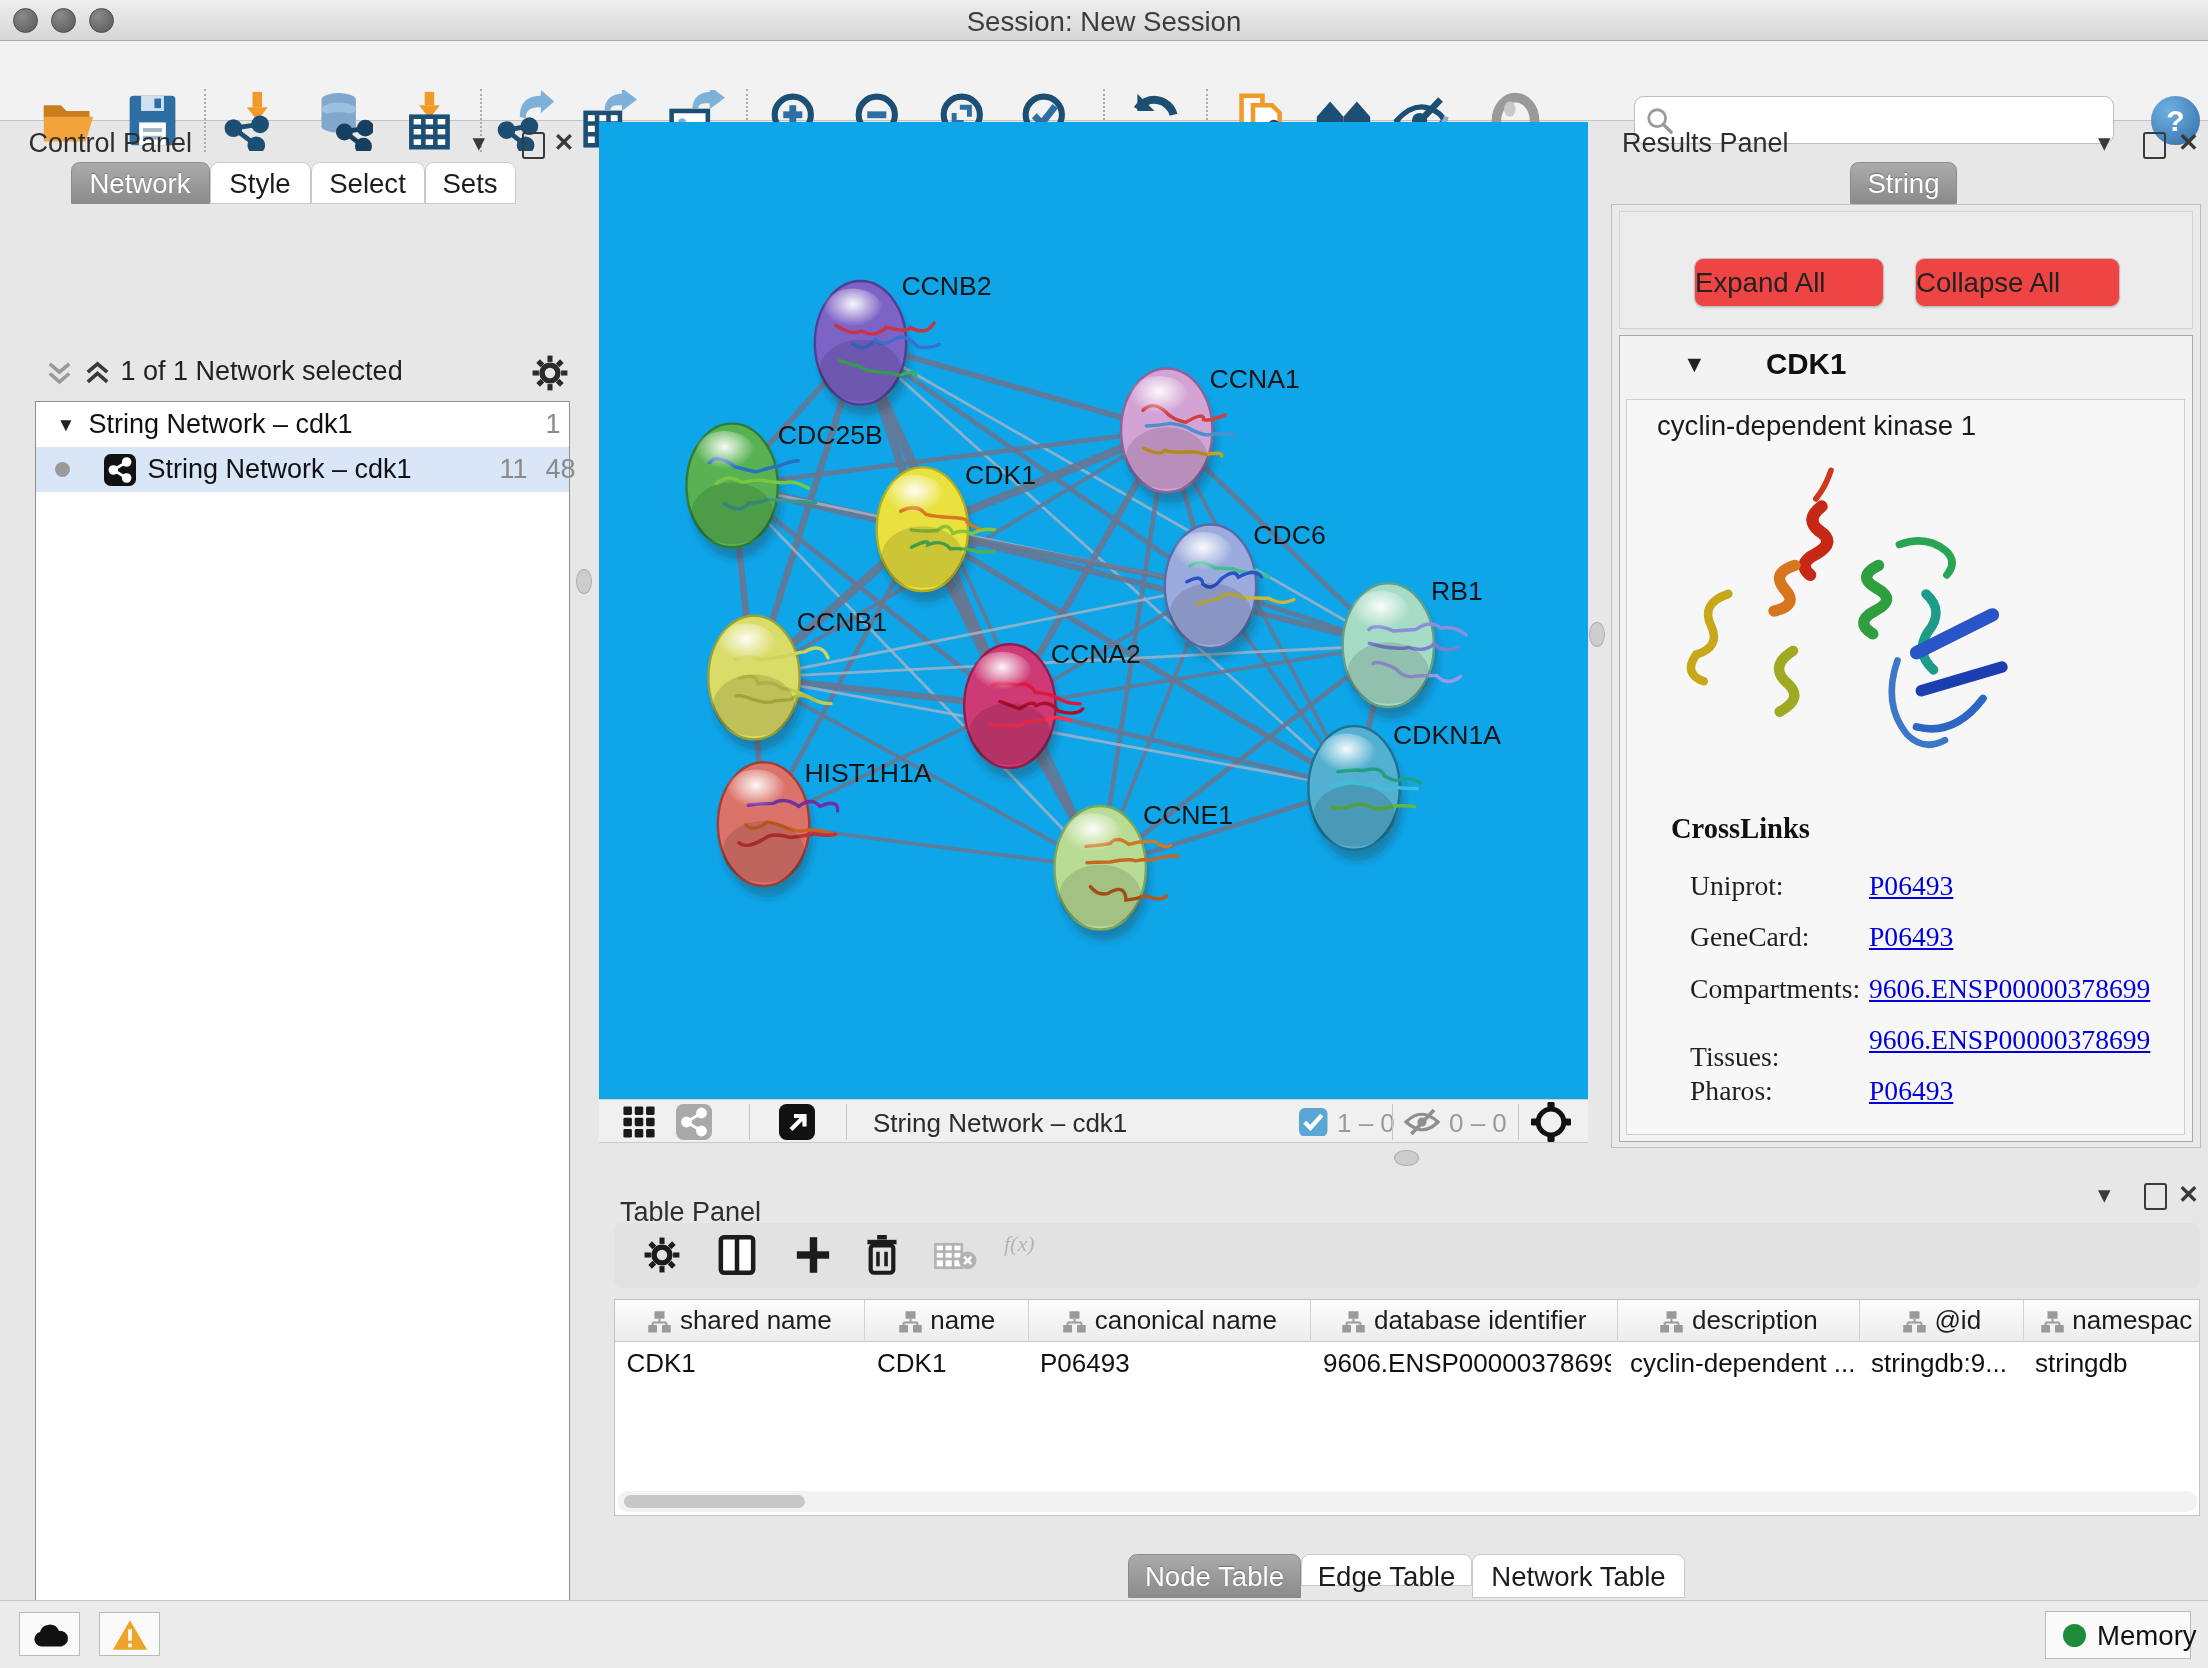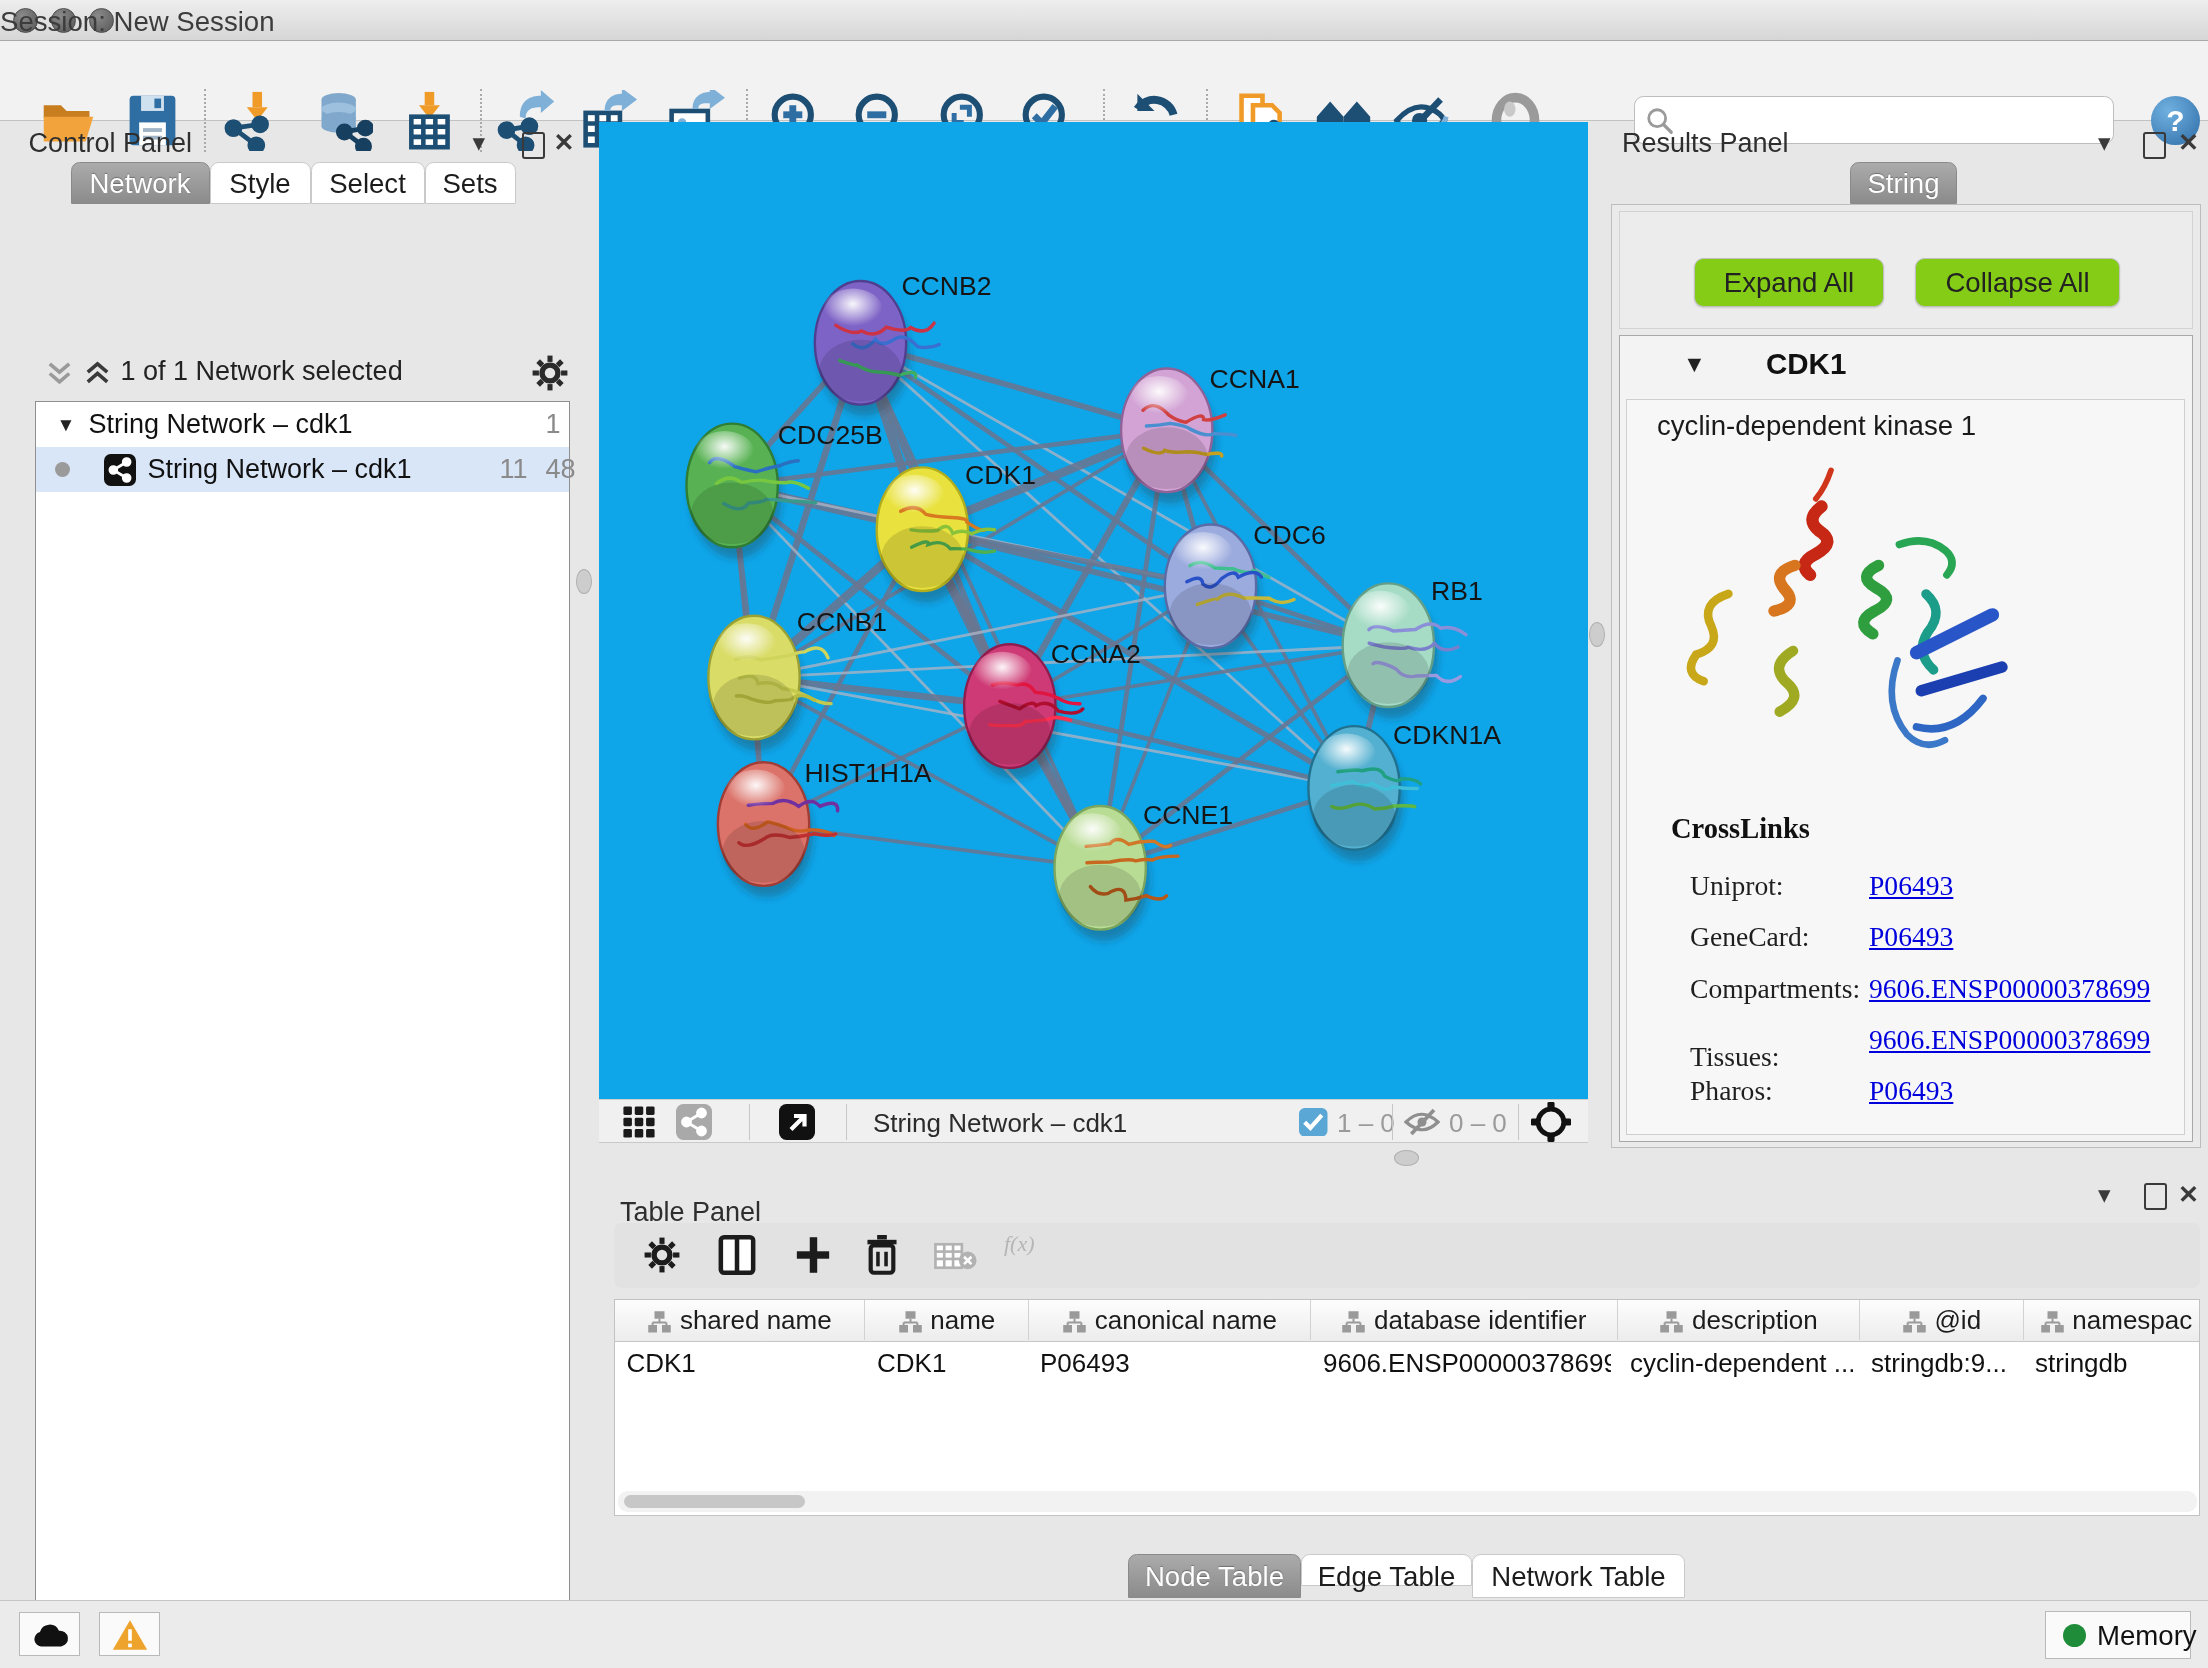--- a/index.html
+++ b/index.html
@@ -8,7 +8,7 @@
   
   #titlebar{left:0;top:0;width:2208px;height:40px;background:linear-gradient(#eeeeee,#d6d6d6);border-bottom:1px solid #a8a8a8;}
   .tl{width:25px;height:25px;border-radius:50%;top:7.6px;background:radial-gradient(circle at 35% 30%,#8a8a8a,#575757);border:1px solid #4c4c4c;box-sizing:border-box;}
-  #wintitle{width:2208px;top:5.7px;font-size:27.6px;color:#3c3c3c;}
+  #wintitle{width:2208px;text-align:center;top:5.7px;font-size:27.6px;color:#3c3c3c;}
   
   #toolbar{left:0;top:41px;width:2208px;height:79px;background:#f2f2f2;border-bottom:1.9px solid #c2c2c2;}
   .tsep{top:48px;height:63px;border-left:2.9px dotted #aaaaaa;width:0;}

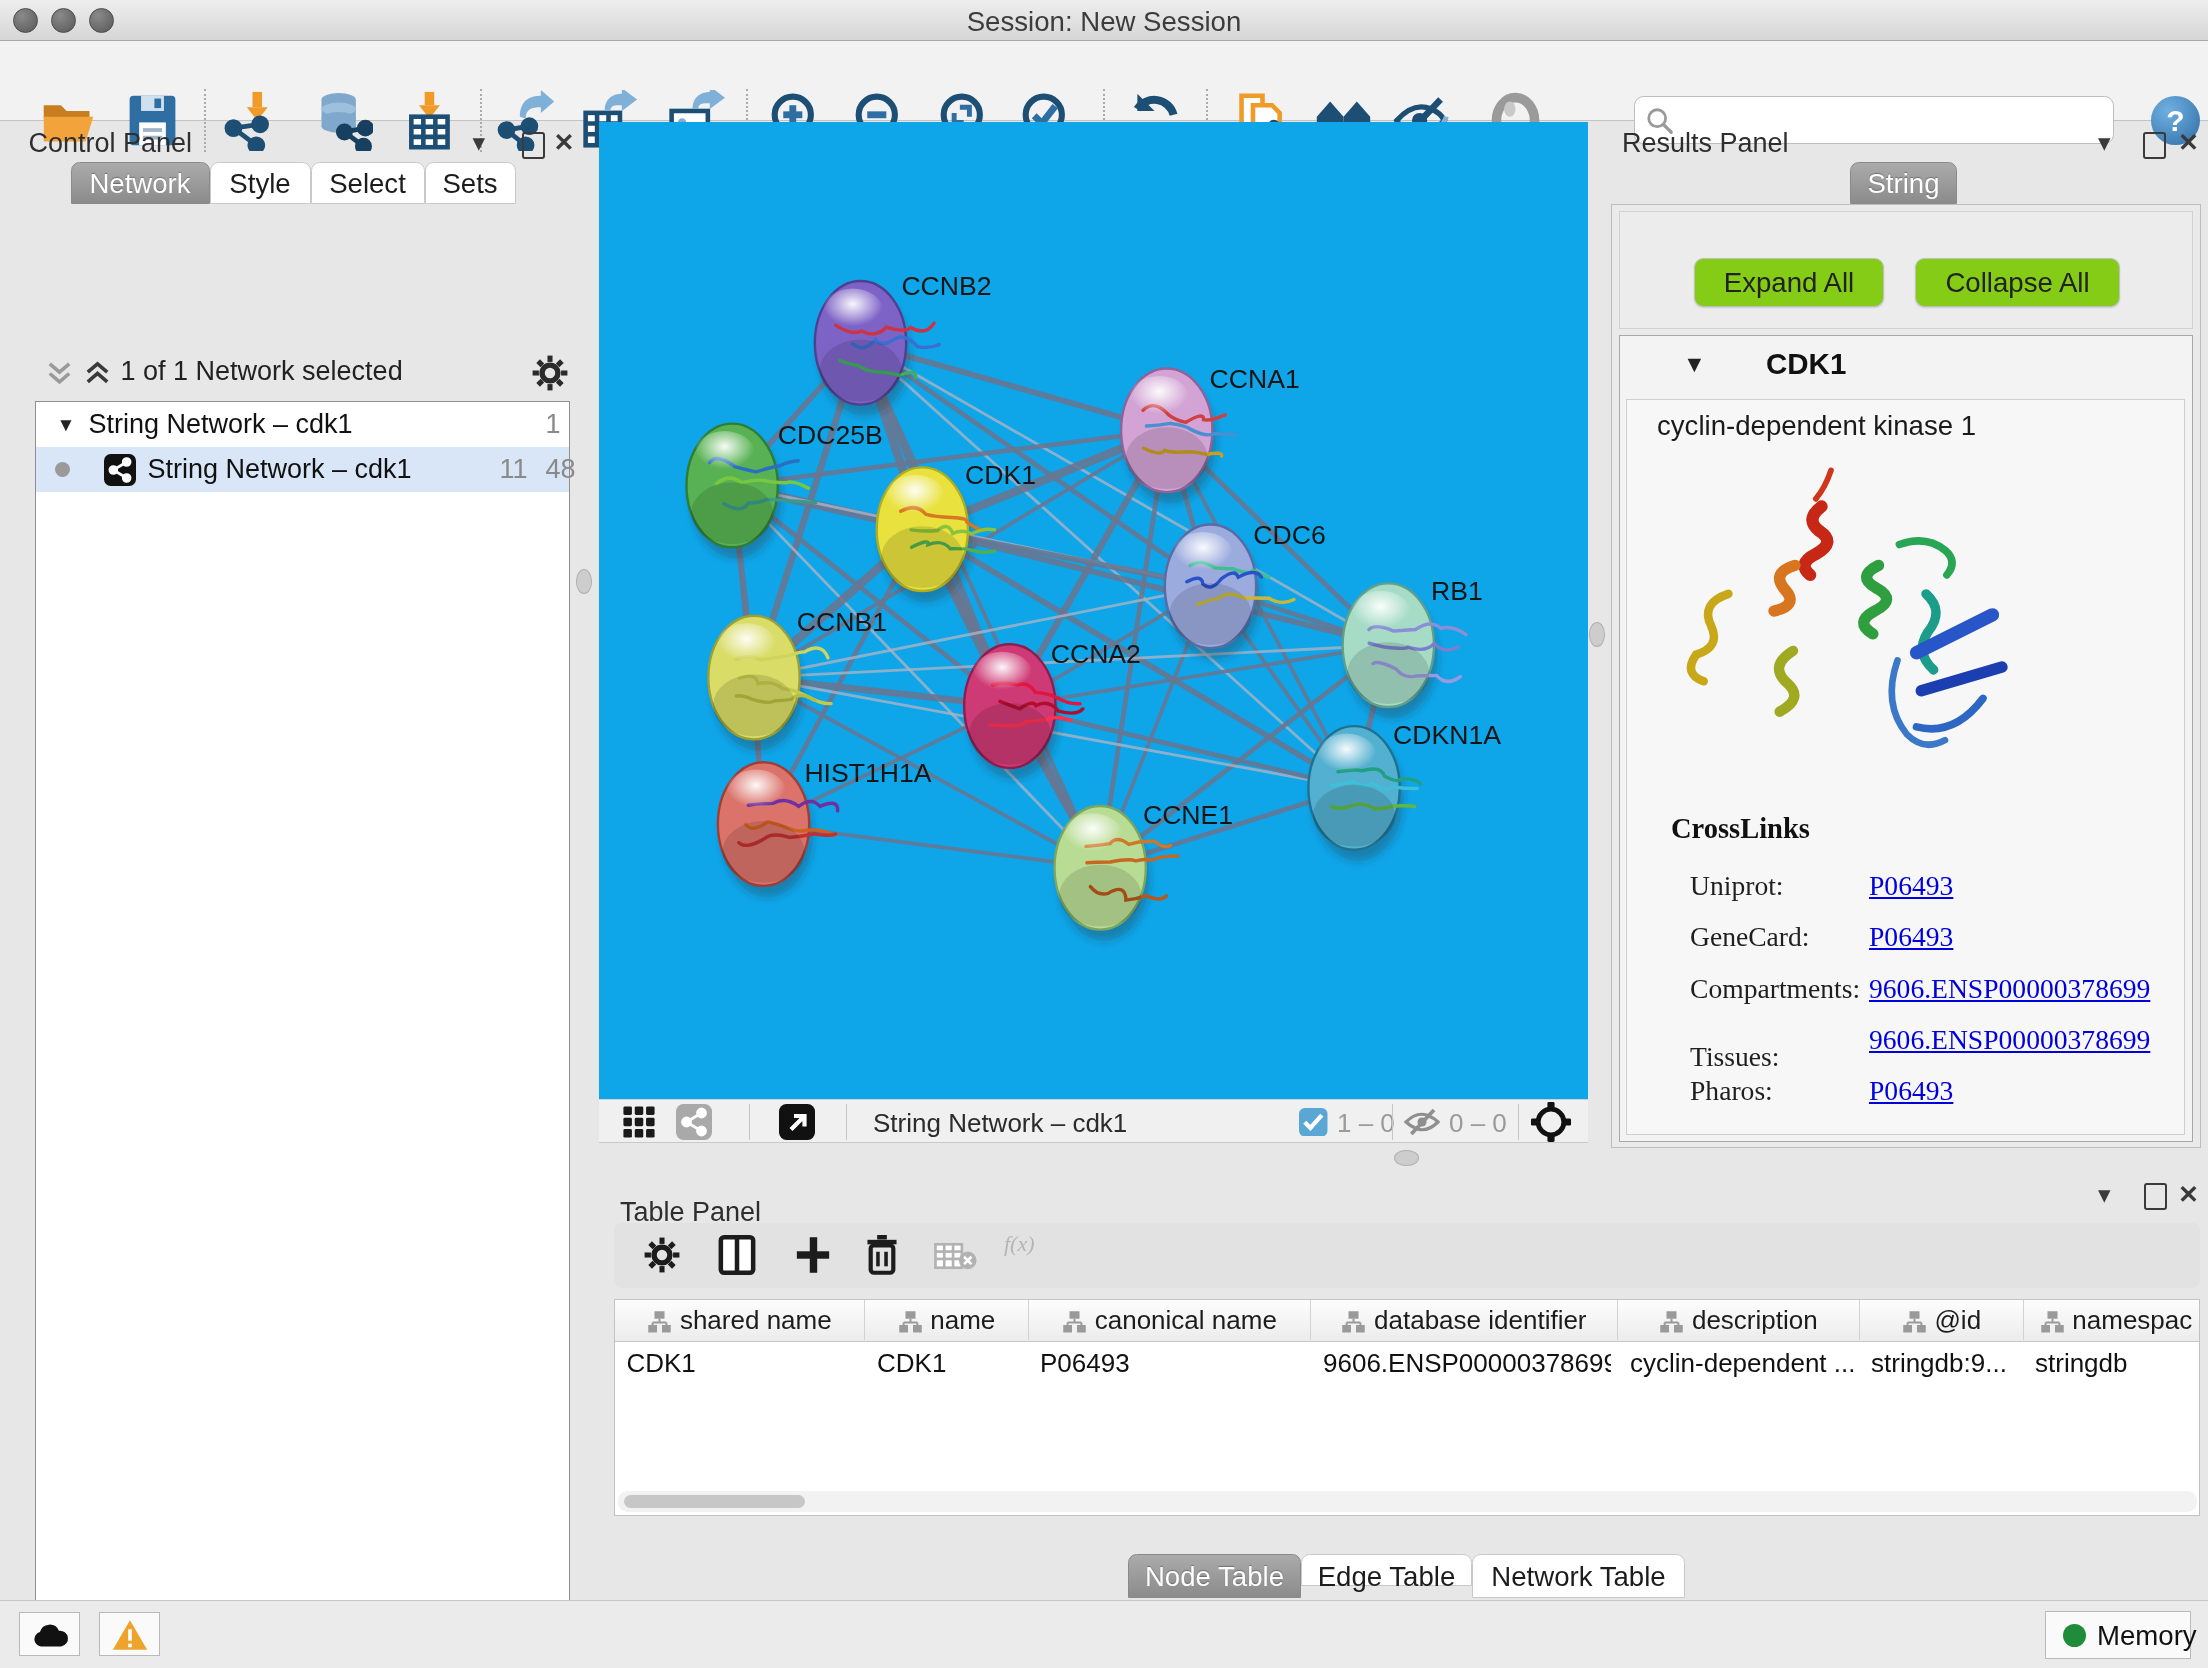--- a/index.html
+++ b/index.html
@@ -38,7 +38,7 @@
   
   #rp-outer{left:1611px;top:204px;width:590px;height:944px;background:#eaeaea;border:1px solid #bdbdbd;box-sizing:border-box;}
   #rp-btnbox{left:1619px;top:211px;width:574px;height:118px;background:#ececec;border:1px solid #d2d2d2;box-sizing:border-box;}
-  .rbtn{height:49px;line-height:48px;text-align:center;font-size:27.6px;background:#84cc16;border:1px solid #bfbfbf;border-radius:9.5px;box-sizing:border-box;cursor:pointer;box-shadow:0 1px 1.9px rgba(0,0,0,.15);}
+  .rbtn{height:49px;line-height:48px;font-size:27.6px;background:#ef4444;border:1px solid #bfbfbf;border-radius:9.5px;box-sizing:border-box;cursor:pointer;box-shadow:0 1px 1.9px rgba(0,0,0,.15);}
   #rp-content{left:1619px;top:335px;width:574px;height:807px;background:#f3f3f3;border:1px solid #a8a8a8;box-sizing:border-box;}
   #rp-sub{left:1626px;top:399px;width:559px;height:736px;background:#f7f7f7;border:1px solid #cfcfcf;box-sizing:border-box;}
   .serif{font-family:"Liberation Serif",serif;}

